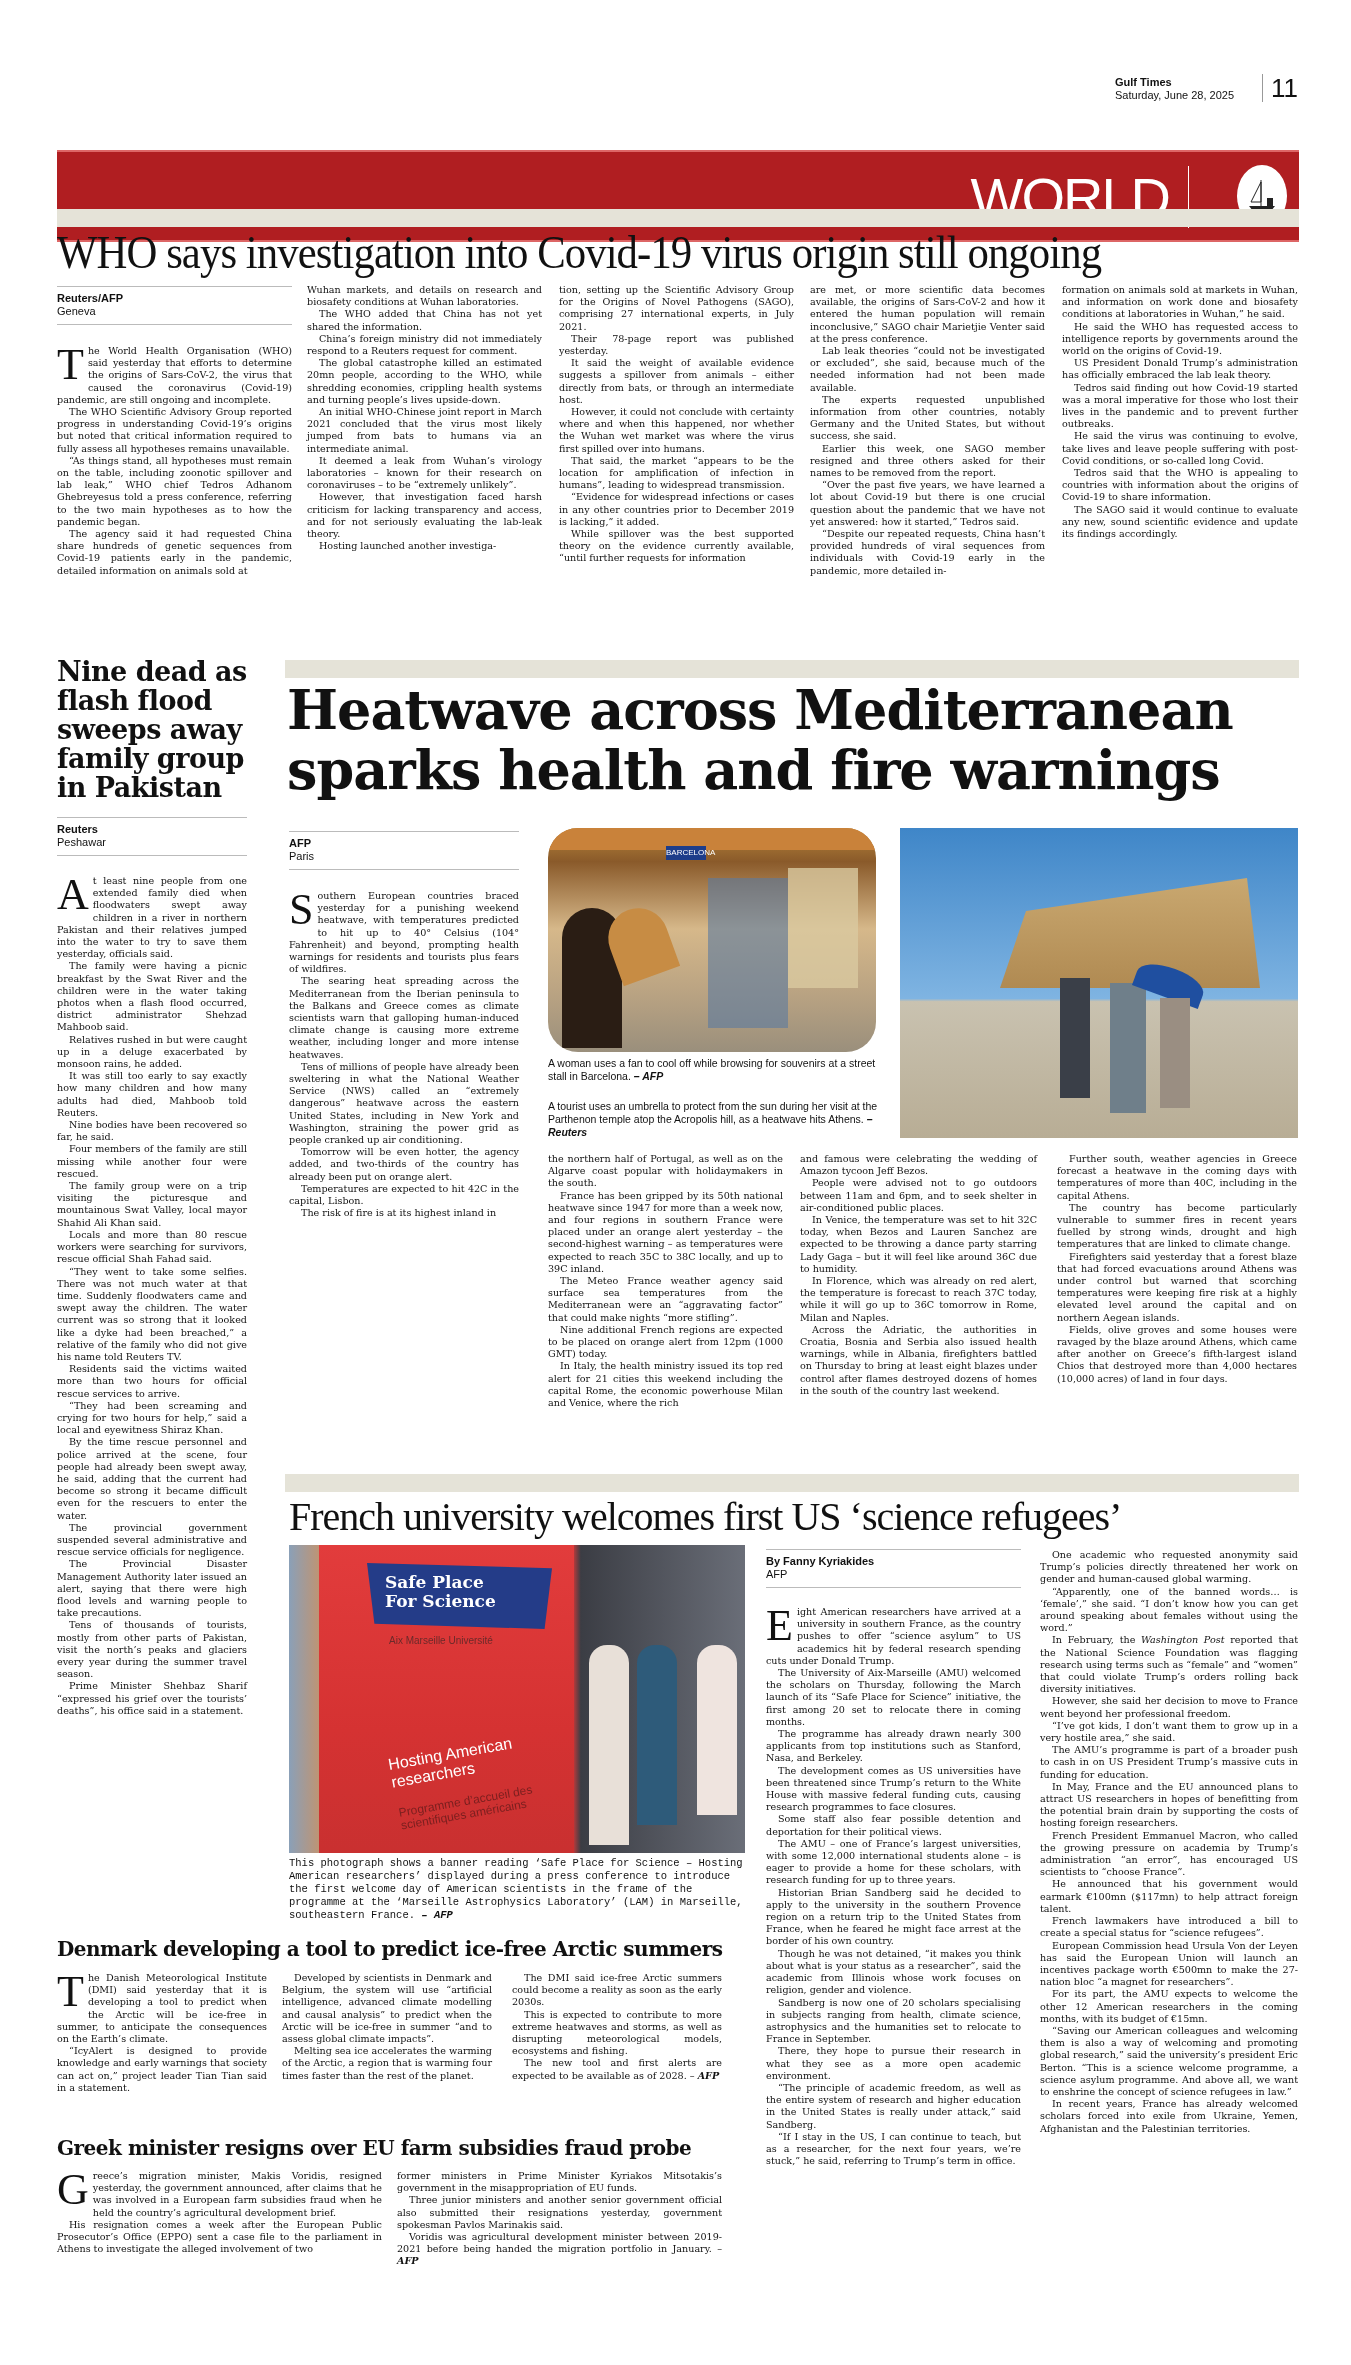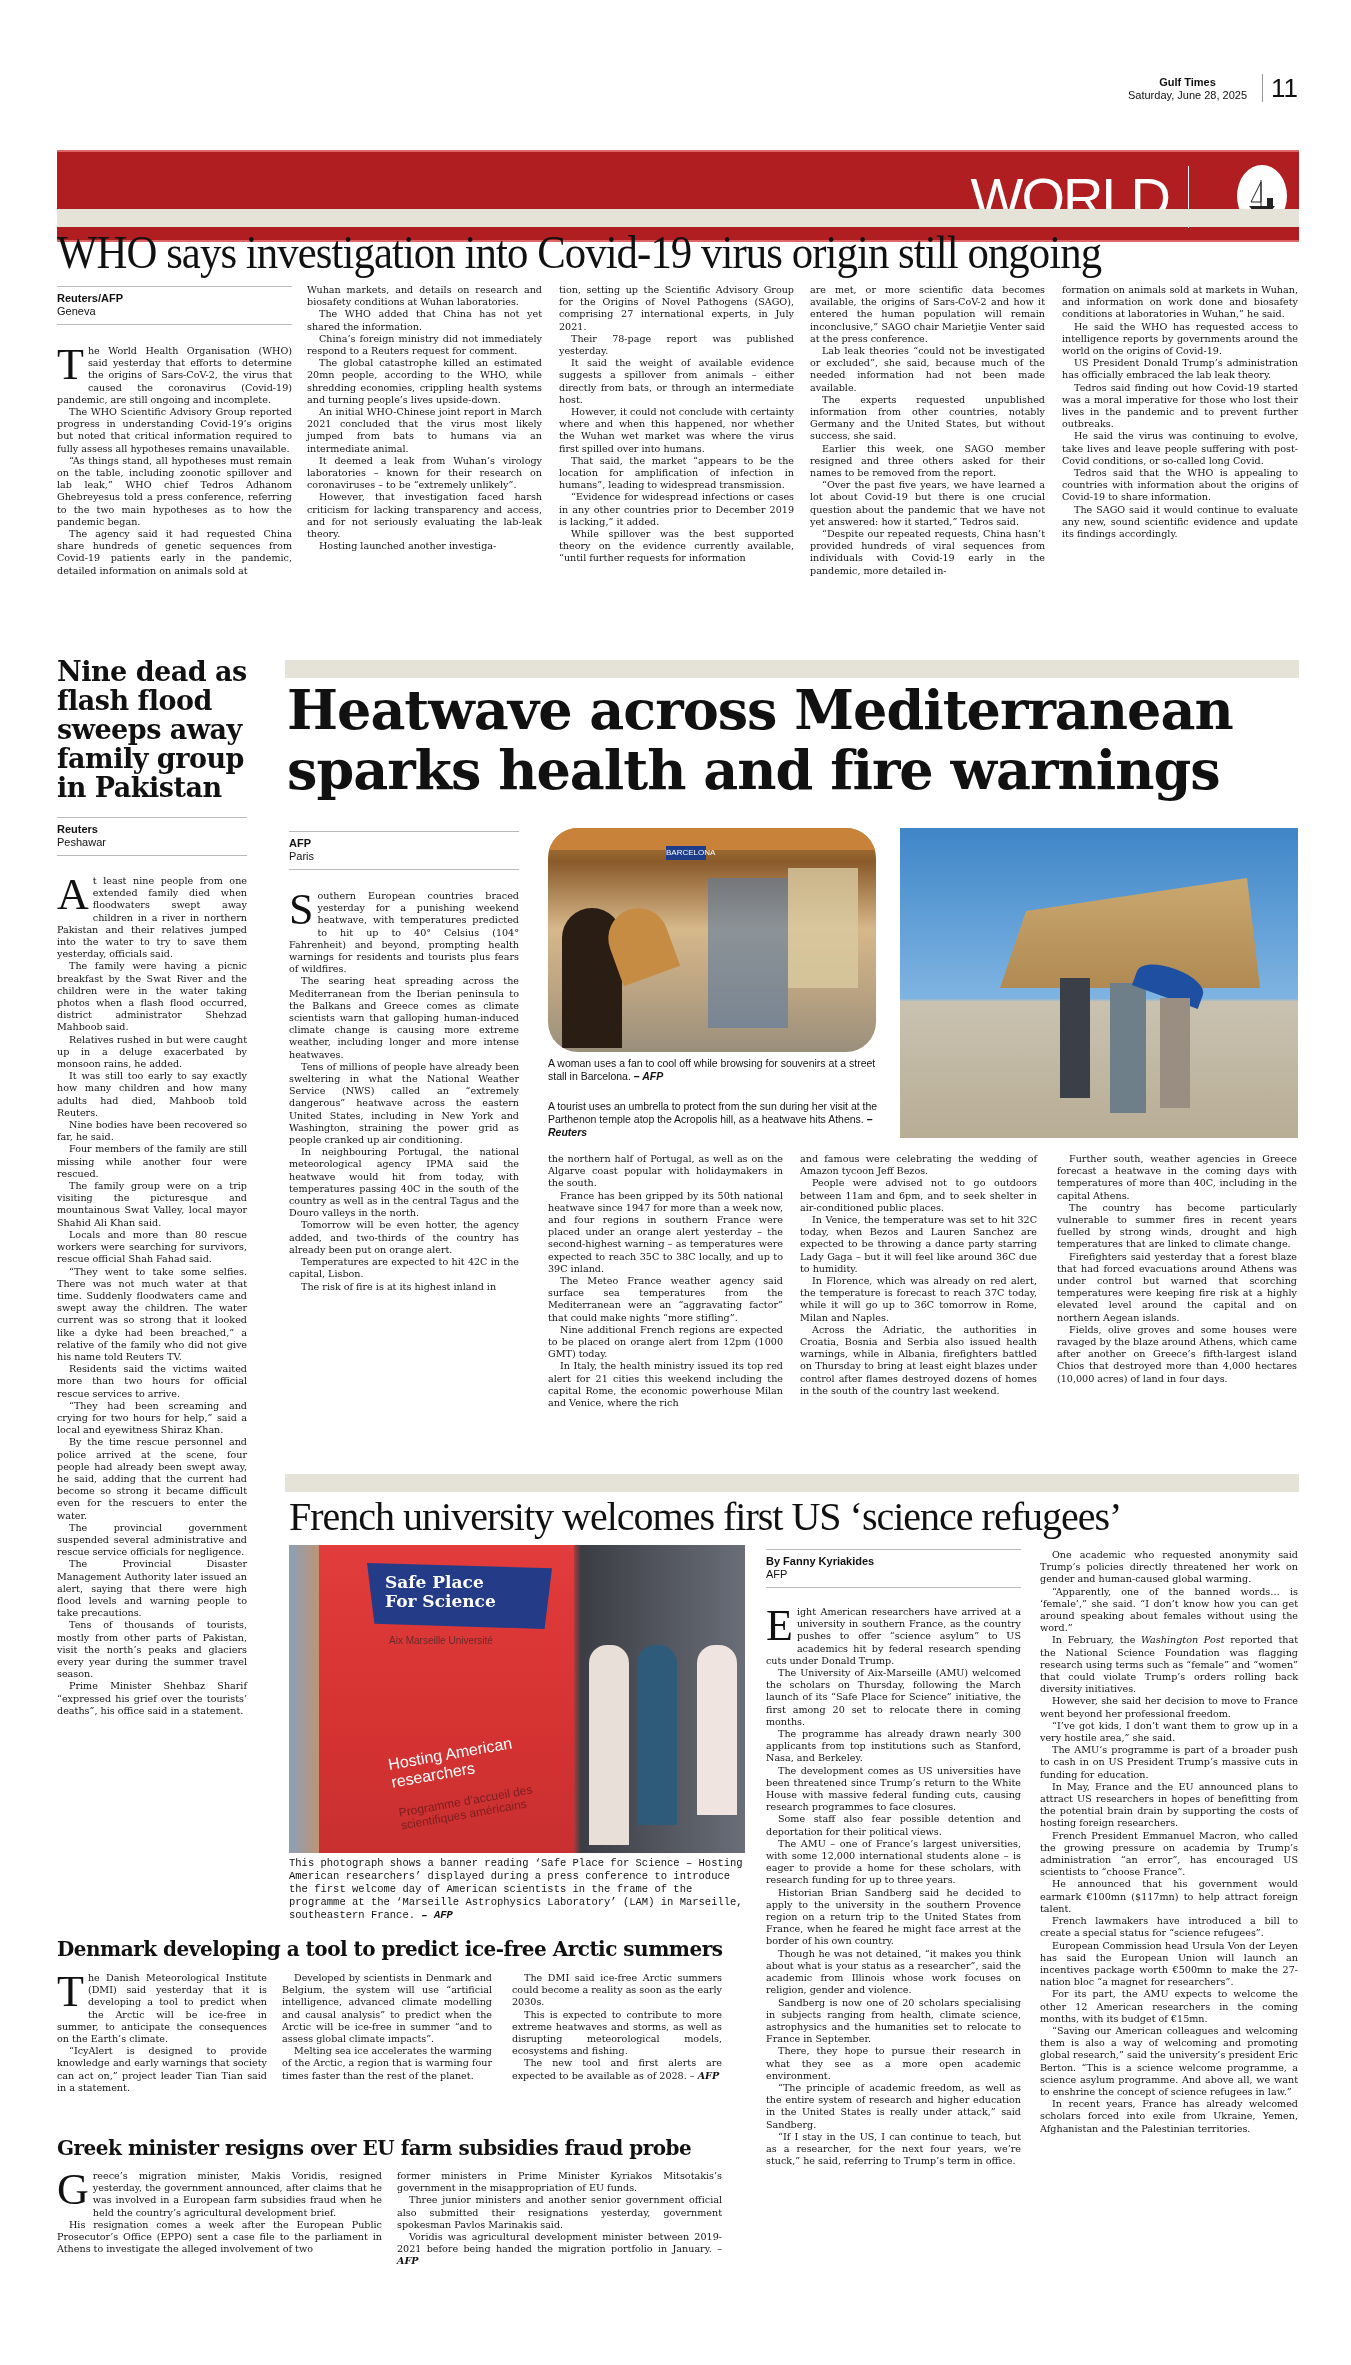--- a/index.html
+++ b/index.html
@@ -5,7 +5,7 @@
   html,body{margin:0;padding:0;background:#fff;}
   body{width:1351px;height:2365px;position:relative;overflow:hidden;font-family:"DejaVu Serif",serif;color:#111;}
   .abs{position:absolute;}
-  .masthead{left:1115px;top:76px;width:145px;text-align:center;font-family:"Liberation Sans",sans-serif;font-size:11px;line-height:13px;}
+  .masthead{left:1115px;top:76px;width:145px;text-align:left;font-family:"Liberation Sans",sans-serif;font-size:11px;line-height:13px;}
   .masthead .paper{font-weight:bold;}
   .pagenum{left:1262px;top:74px;width:40px;border-left:1px solid #999;padding-left:8px;font-family:"Liberation Sans",sans-serif;font-size:26px;line-height:28px;}
   .section-bar{left:57px;top:150px;width:1242px;height:88px;background:#b01e21;border-top:2px solid #d66;border-bottom:2px solid #d66;}

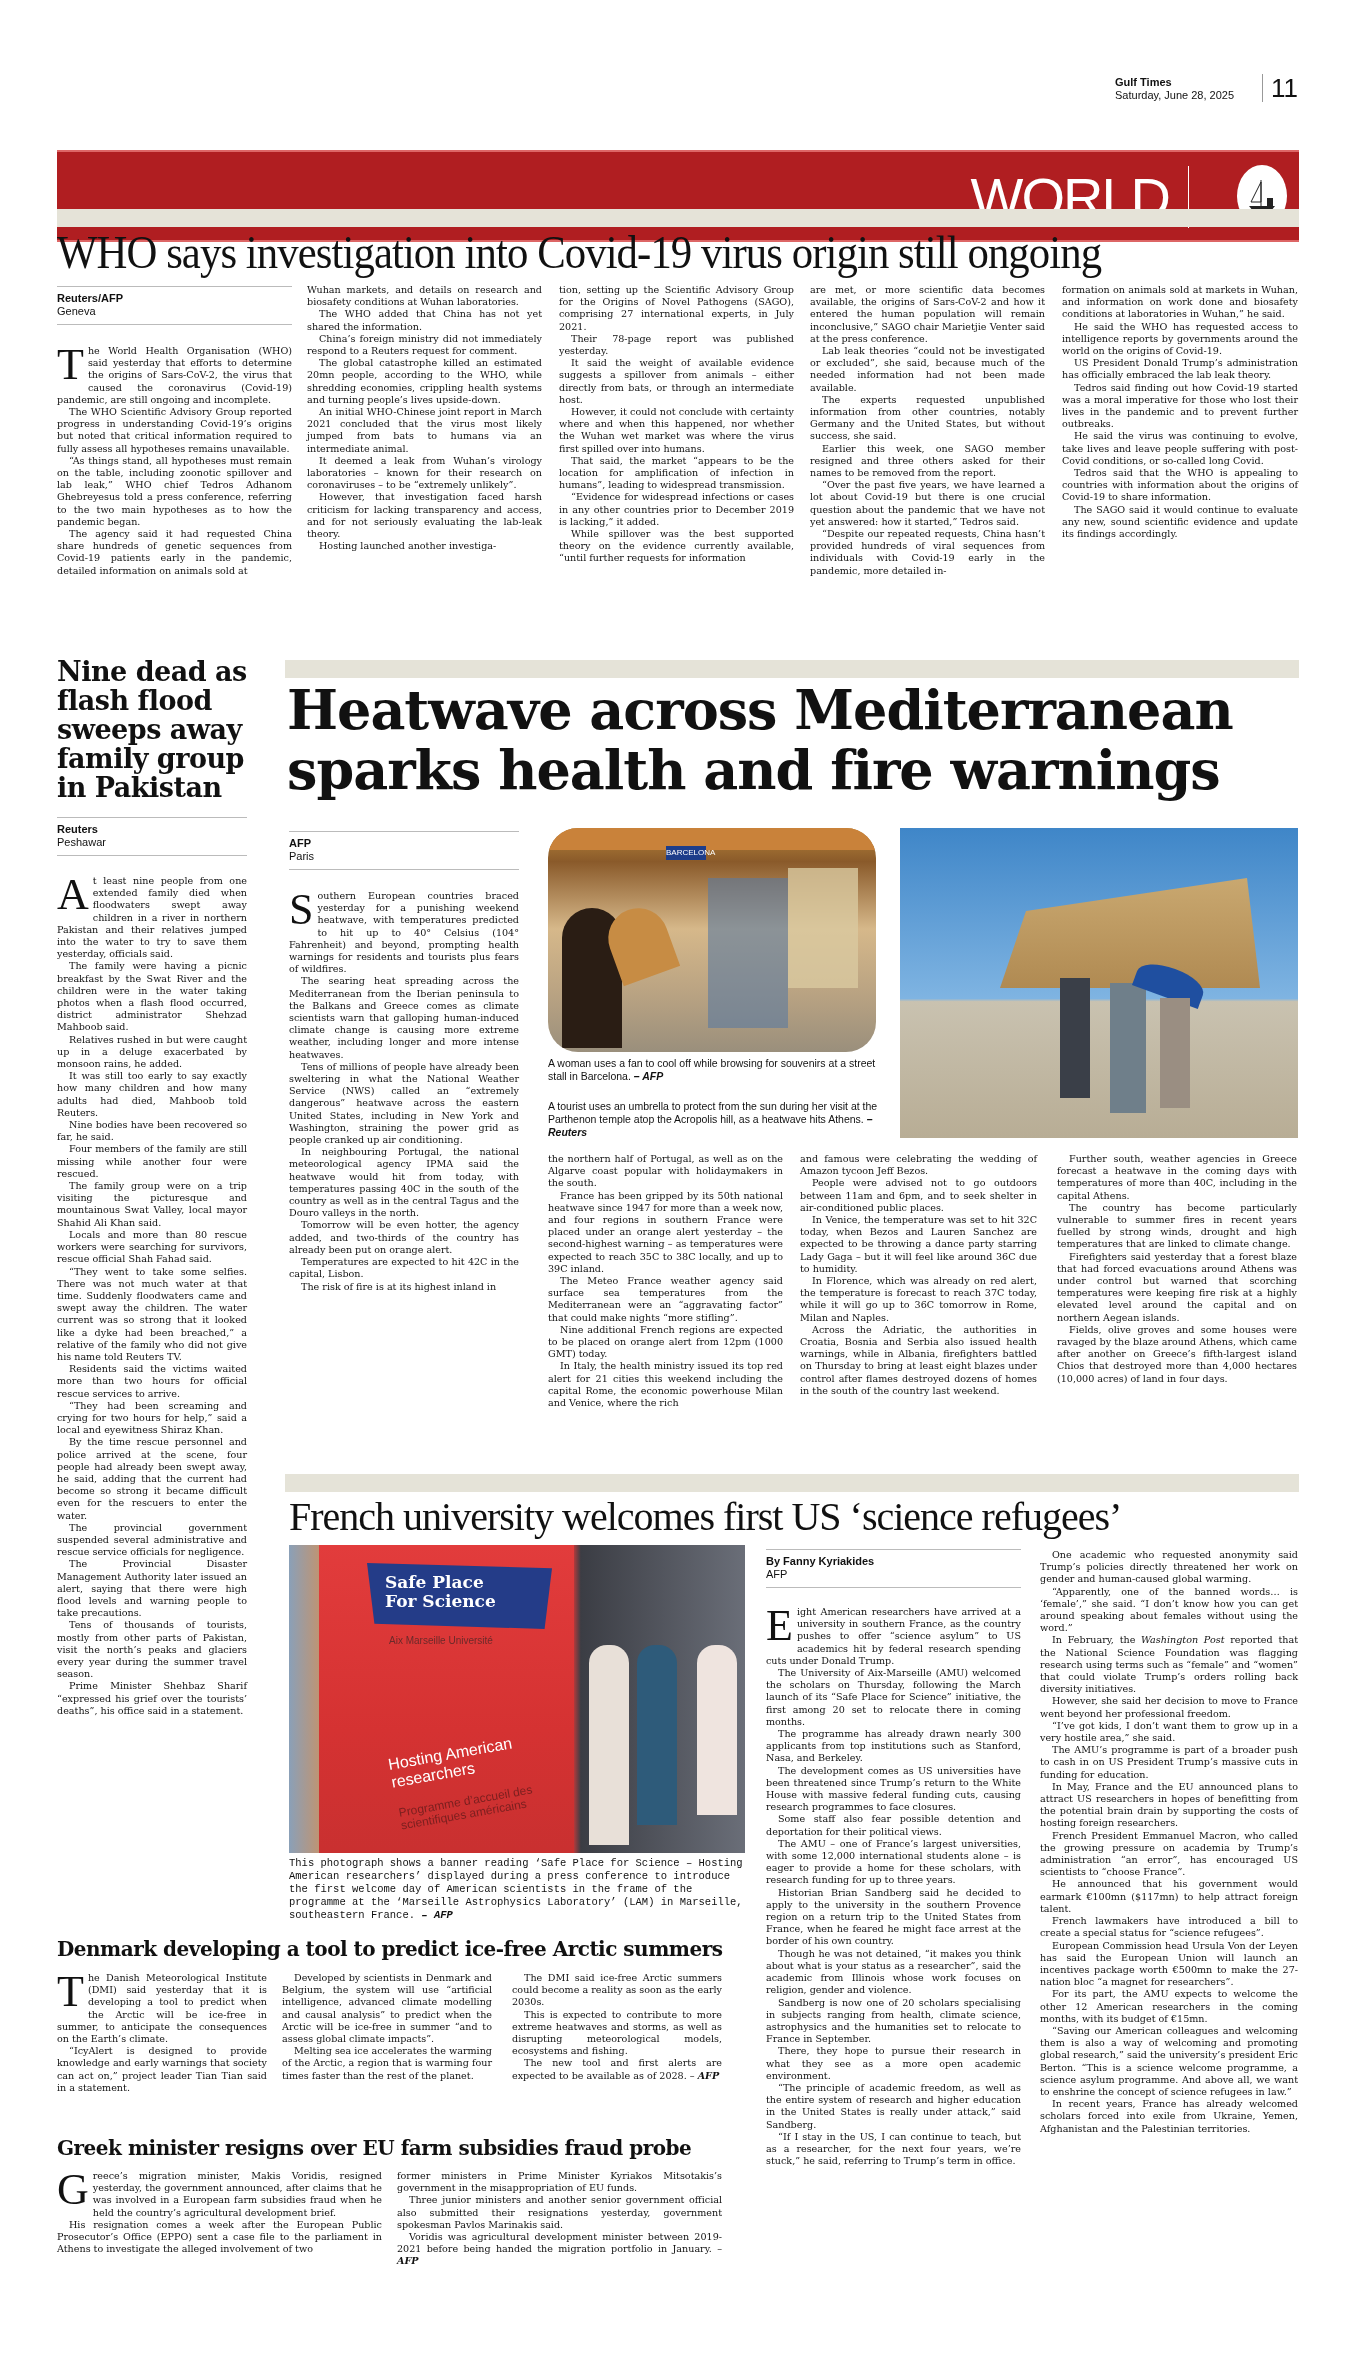--- a/index.html
+++ b/index.html
@@ -133,7 +133,6 @@
   <p class="first"><span class="dropcap">S</span><span>outhern European countries braced yesterday for a punishing weekend heatwave, with temperatures predicted to hit up to 40° Celsius (104° Fahrenheit) and beyond, prompting health warnings for residents and tourists plus fears of wildfires.</span></p>
   <p>The searing heat spreading across the Mediterranean from the Iberian peninsula to the Balkans and Greece comes as climate scientists warn that galloping human-induced climate change is causing more extreme weather, including longer and more intense heatwaves.</p>
   <p>Tens of millions of people have already been sweltering in what the National Weather Service (NWS) called an “extremely dangerous” heatwave across the eastern United States, including in New York and Washington, straining the power grid as people cranked up air conditioning.</p>
-  <p>In neighbouring Portugal, the national meteorological agency IPMA said the heatwave would hit from today, with temperatures passing 40C in the south of the country as well as in the central Tagus and the Douro valleys in the north.</p>
   <p>Tomorrow will be even hotter, the agency added, and two-thirds of the country has already been put on orange alert.</p>
   <p>Temperatures are expected to hit 42C in the capital, Lisbon.</p>
   <p>The risk of fire is at its highest inland in</p>

